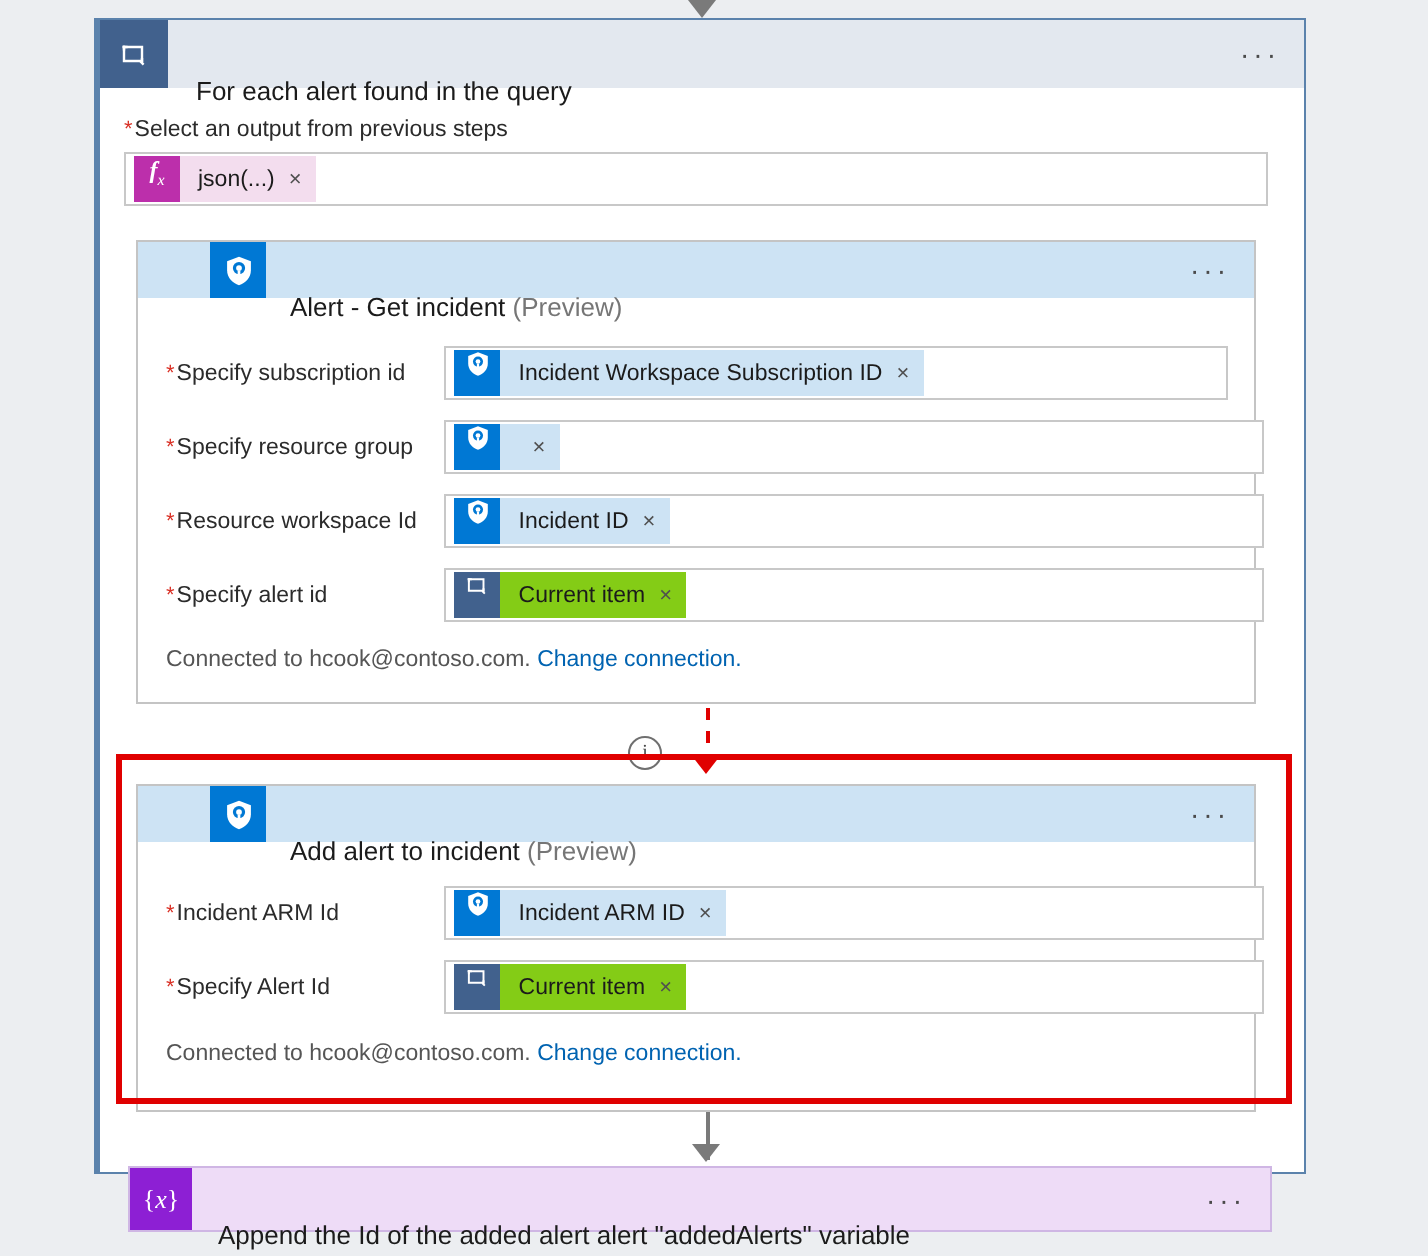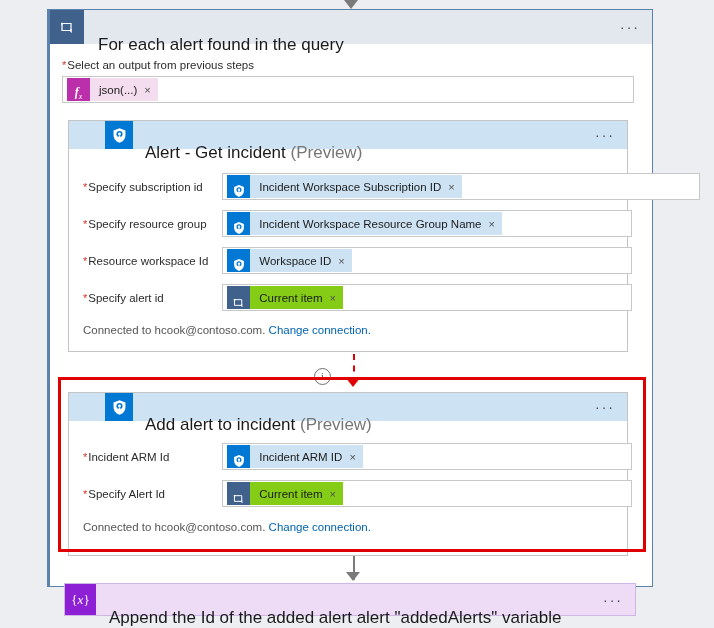--- a/index.html
+++ b/index.html
@@ -37,7 +37,7 @@
     background:#e3e8ef;
   }
   .card-header .title {
-    font-size:17px; color:#1b1b1b; margin-left:14px; white-space:nowrap;margin-top:36px;
+    font-size:13px; color:#1b1b1b; margin-left:14px; white-space:nowrap;margin-top:36px;
   }
   .card-header .title .preview { color:#767676; }
   .hdr-icon {

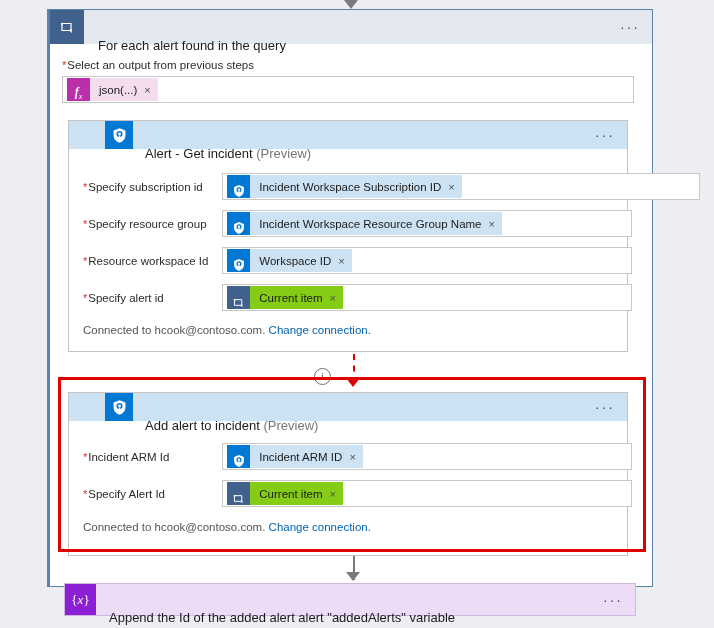--- a/index.html
+++ b/index.html
@@ -67,7 +67,7 @@
   .chip { display:inline-flex; align-items:center; height:23px; margin-left:2px; }
   .chip-ico {
     width:23px; height:23px; flex:0 0 23px;
-    display:flex; align-items:flex-end; justify-content:center;
+    display:flex; align-items:flex-start; justify-content:center;
   }
   .chip-ico.sentinel { background:#0078d4; }
   .chip-ico.loop { background:#41618d; }

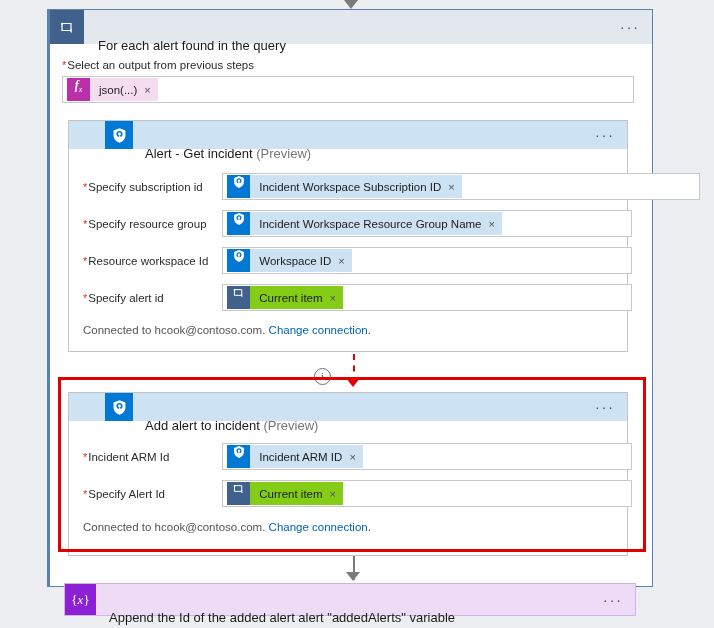--- a/index.html
+++ b/index.html
@@ -179,7 +179,7 @@
       <div style="position:absolute; left:14px; top:52px; display:flex; align-items:center;">
         <span class="req-star">*</span>
         <span class="field-label" style="width:134px;">Specify subscription id</span>
-        <div class="input-box" style="width:478px;">
+        <div class="input-box" style="width:392px;">
           <div class="chip">
             <div class="chip-ico sentinel">
               <svg width="14" height="14" viewBox="0 0 20 20">

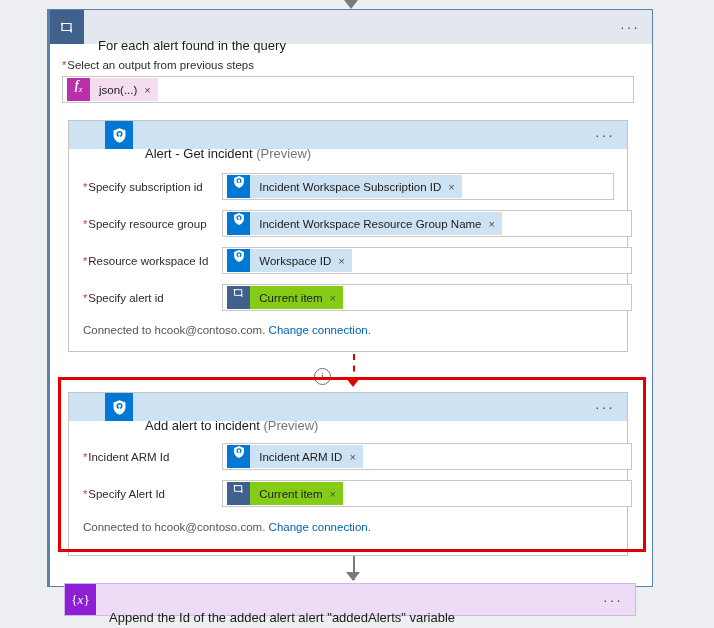--- a/index.html
+++ b/index.html
@@ -211,7 +211,6 @@
               </svg>
             </div>
             <div class="chip-body blue">
-              <span>Incident Workspace Resource Group Name</span>
               <span class="chip-x">×</span>
             </div>
           </div>

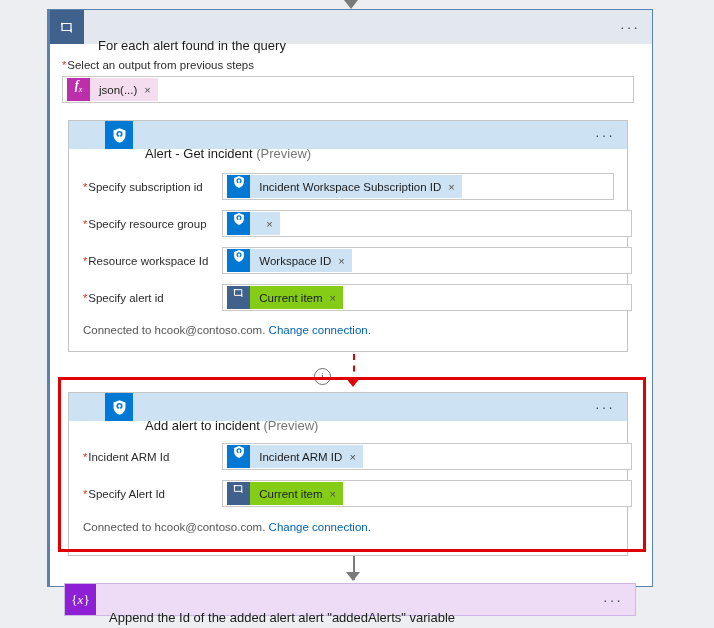--- a/index.html
+++ b/index.html
@@ -231,7 +231,7 @@
               </svg>
             </div>
             <div class="chip-body blue">
-              <span>Workspace ID</span>
+              <span>Incident ID</span>
               <span class="chip-x">×</span>
             </div>
           </div>

